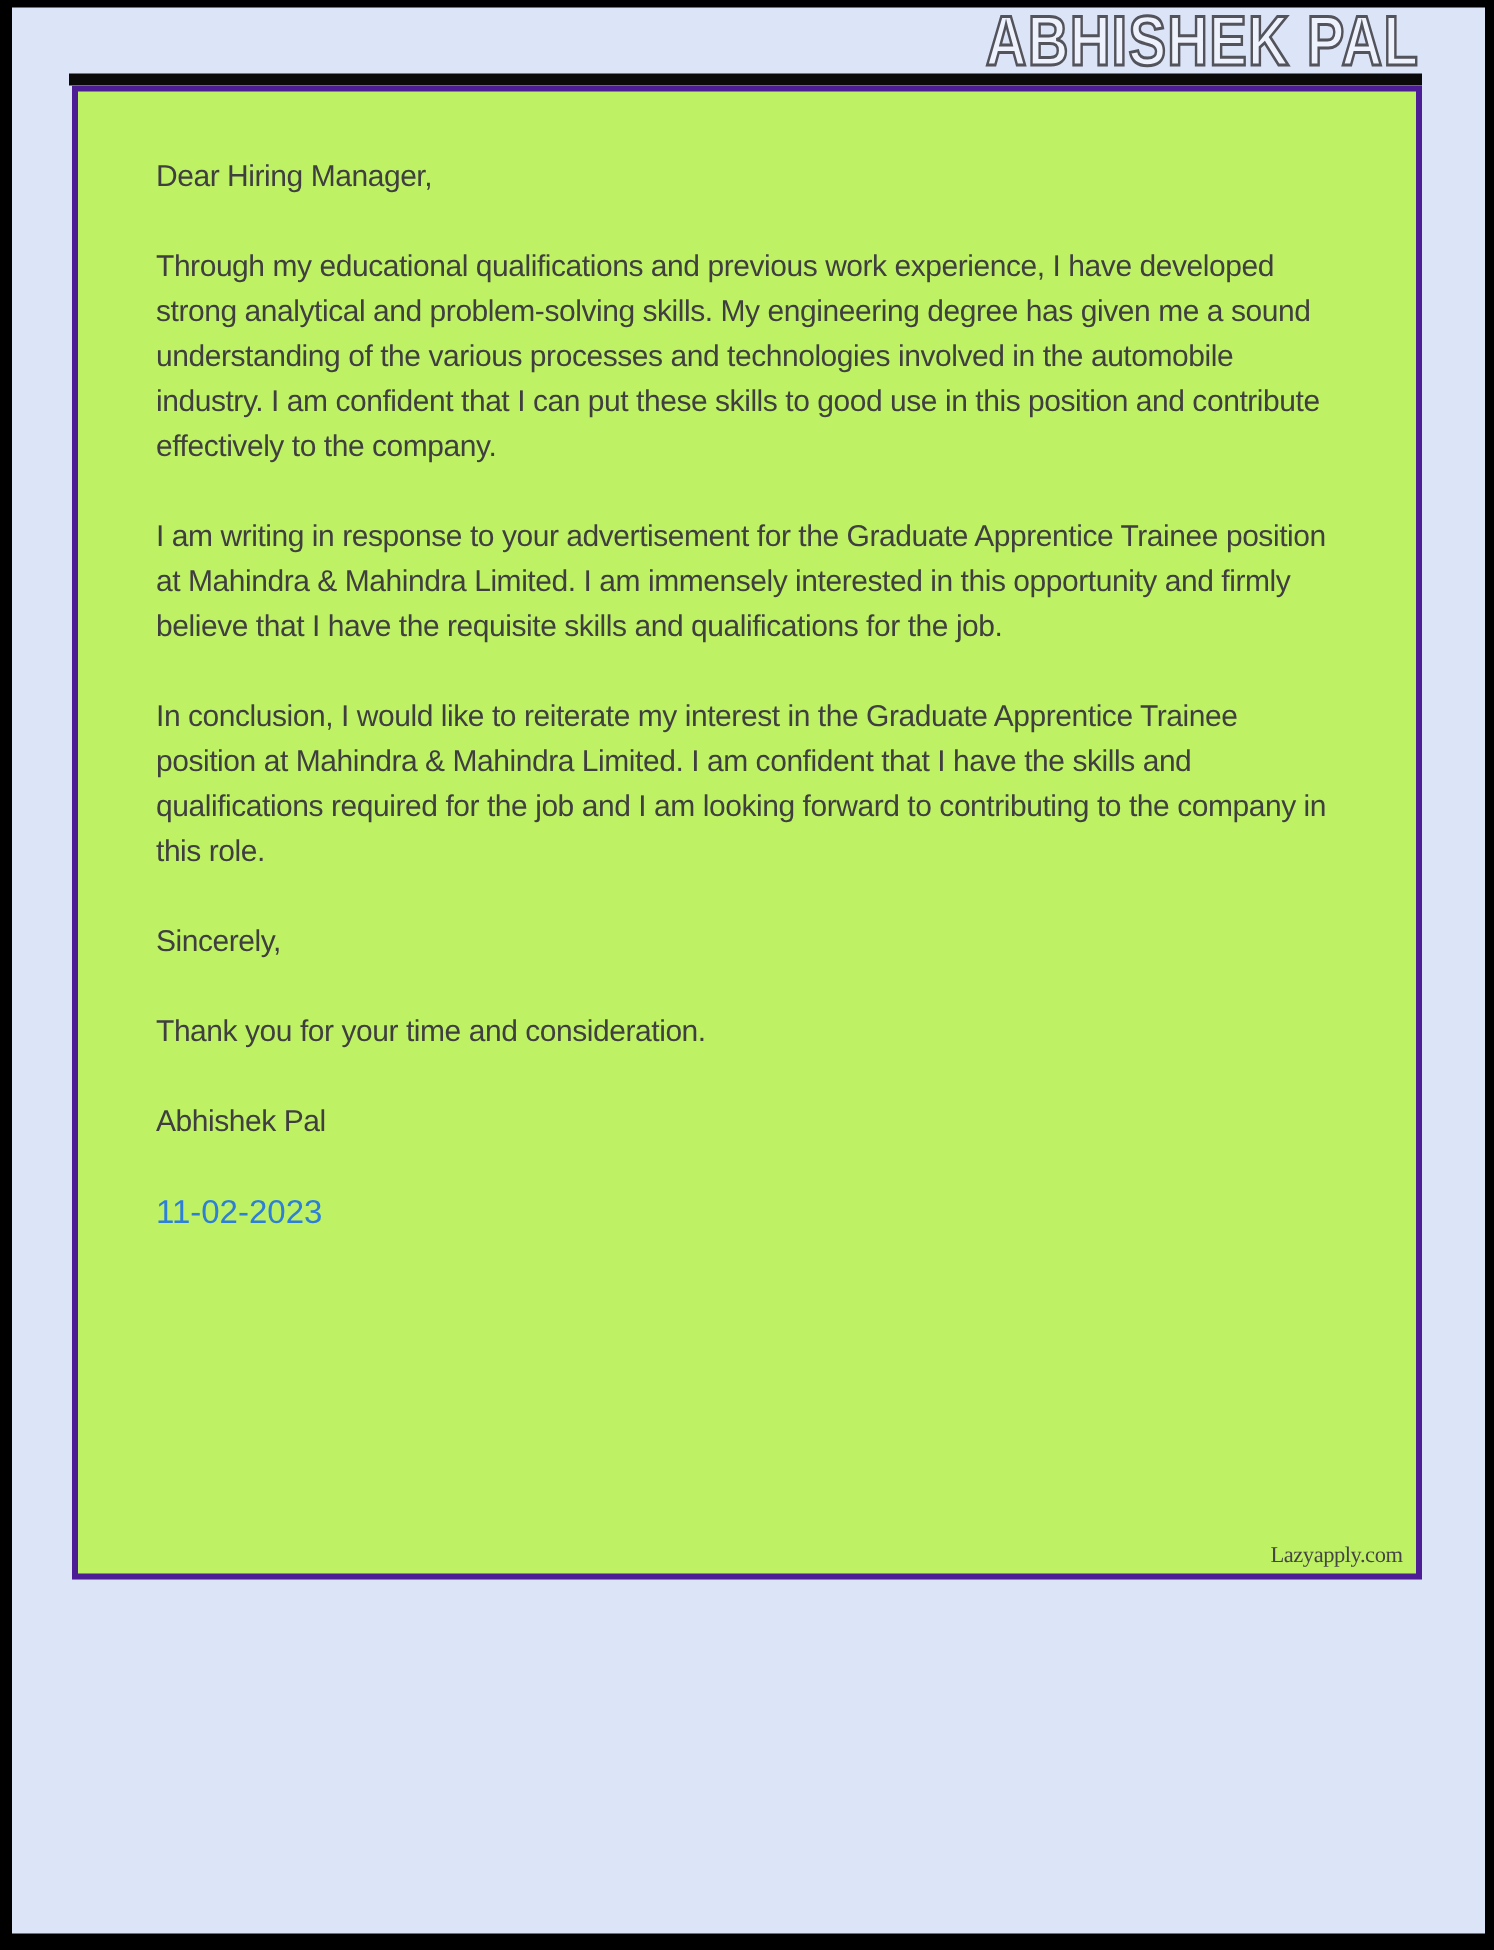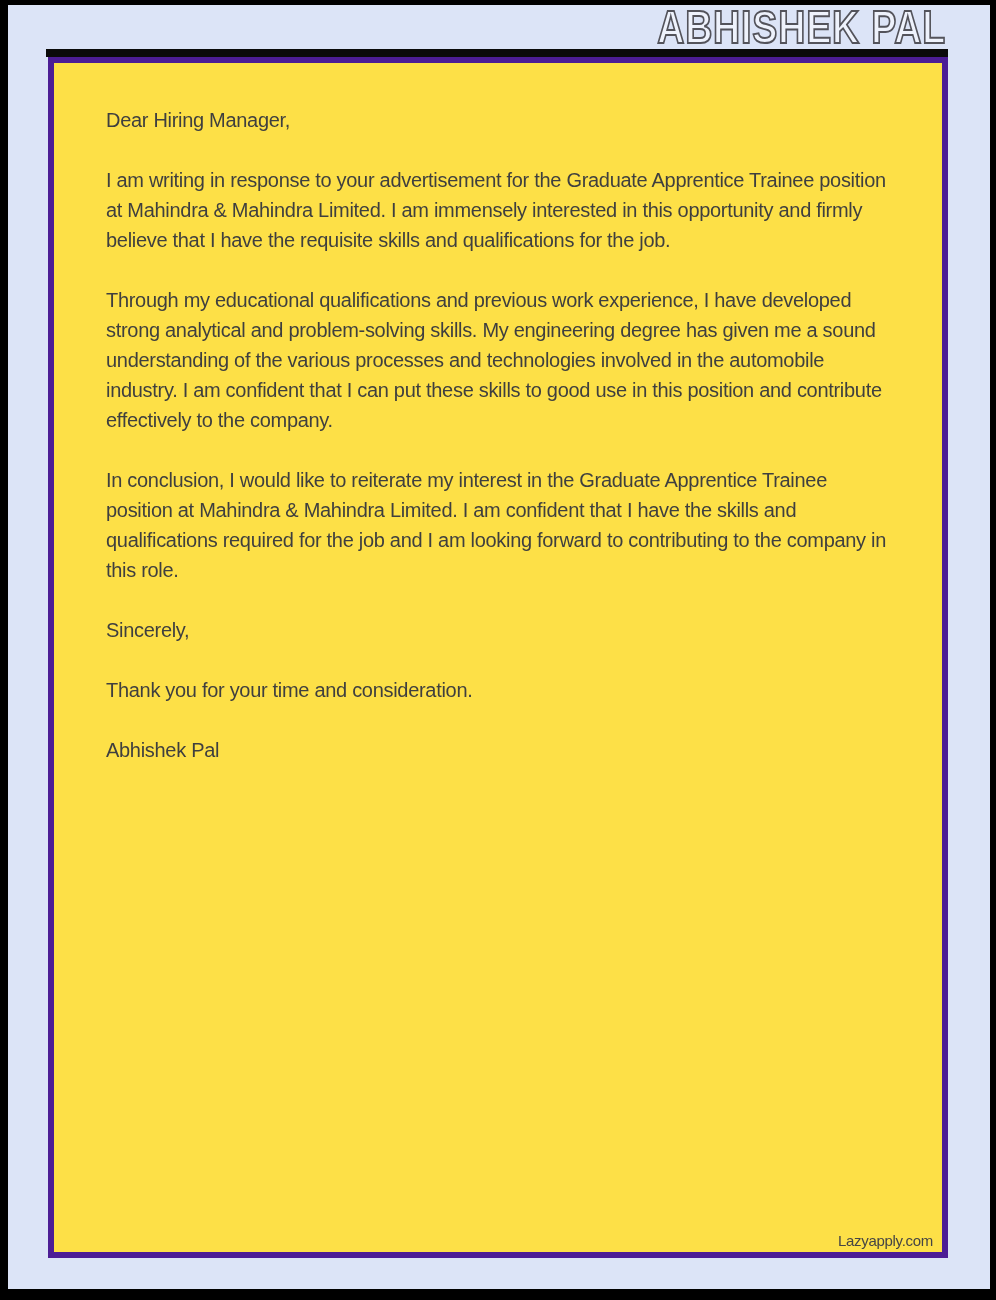--- a/index.html
+++ b/index.html
@@ -43,9 +43,9 @@
     position: relative;
     margin-left: 40px;
     width: 900px;
-    height: 1201px;
-    background: #fde047;
-    border: 6px solid #4c1d95;
+    height: 996px;
+    background: #bef264;
+    border: 4px solid #4c1d95;
     padding: 42px 50px 0 52px;
   }
   .letter-text {

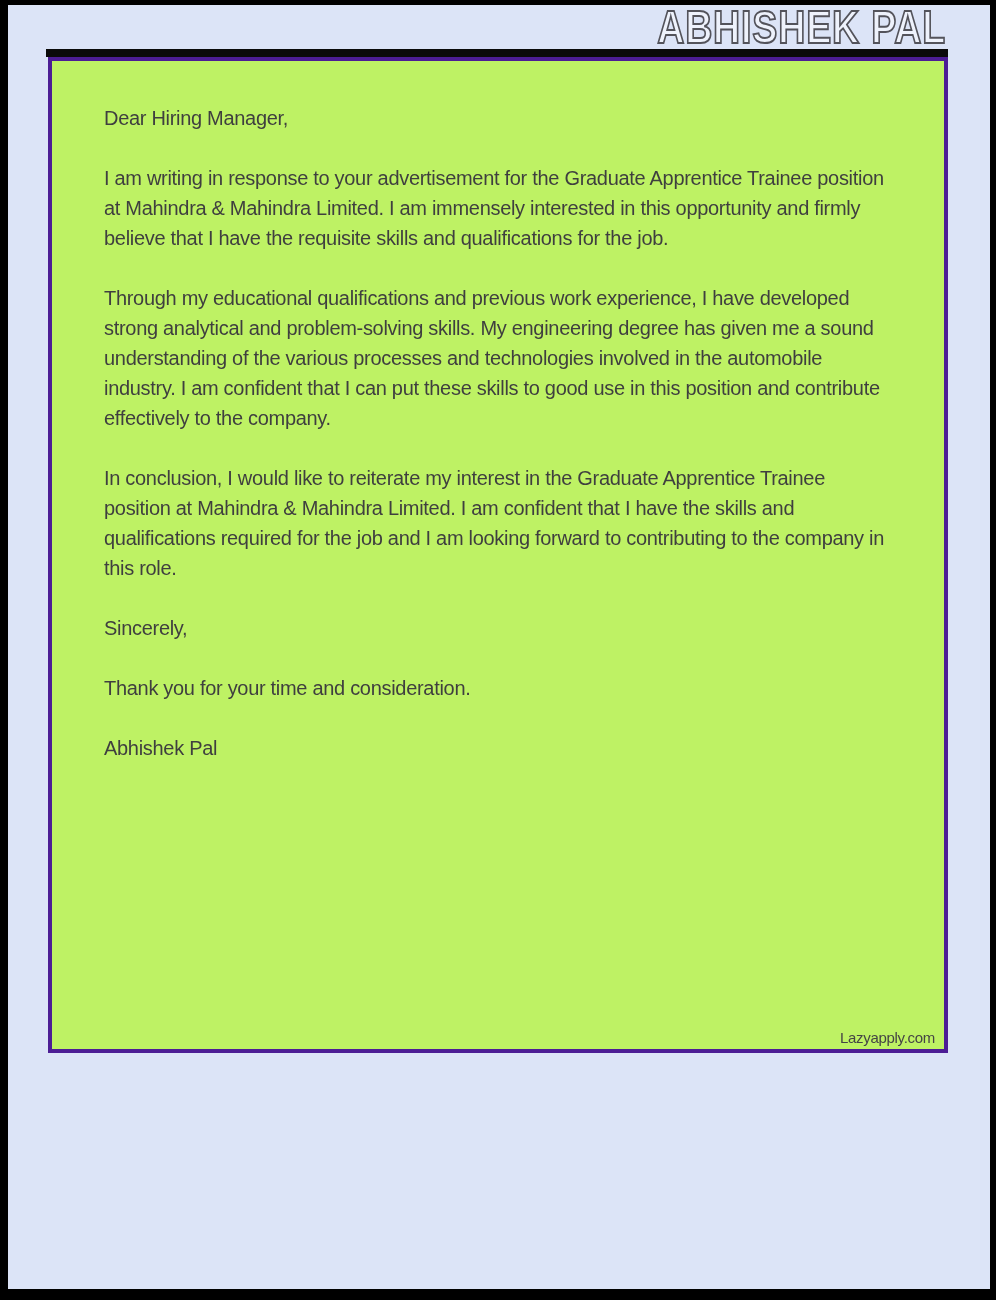--- a/index.html
+++ b/index.html
@@ -83,8 +83,8 @@
 <div class="letter-box">
   <div class="letter-text">
     <p>Dear Hiring Manager,</p>
+    <p>Through my educational qualifications and previous work experience, I have developed strong analytical and problem-solving skills. My engineering degree has given me a sound understanding of the various processes and technologies involved in the automobile industry. I am confident that I can put these skills to good use in this position and contribute effectively to the company.</p>
     <p>I am writing in response to your advertisement for the Graduate Apprentice Trainee position at Mahindra &amp; Mahindra Limited. I am immensely interested in this opportunity and firmly believe that I have the requisite skills and qualifications for the job.</p>
-    <p>Through my educational qualifications and previous work experience, I have developed strong analytical and problem-solving skills. My engineering degree has given me a sound understanding of the various processes and technologies involved in the automobile industry. I am confident that I can put these skills to good use in this position and contribute effectively to the company.</p>
     <p>In conclusion, I would like to reiterate my interest in the Graduate Apprentice Trainee position at Mahindra &amp; Mahindra Limited. I am confident that I have the skills and qualifications required for the job and I am looking forward to contributing to the company in this role.</p>
     <p>Sincerely,</p>
     <p>Thank you for your time and consideration.</p>

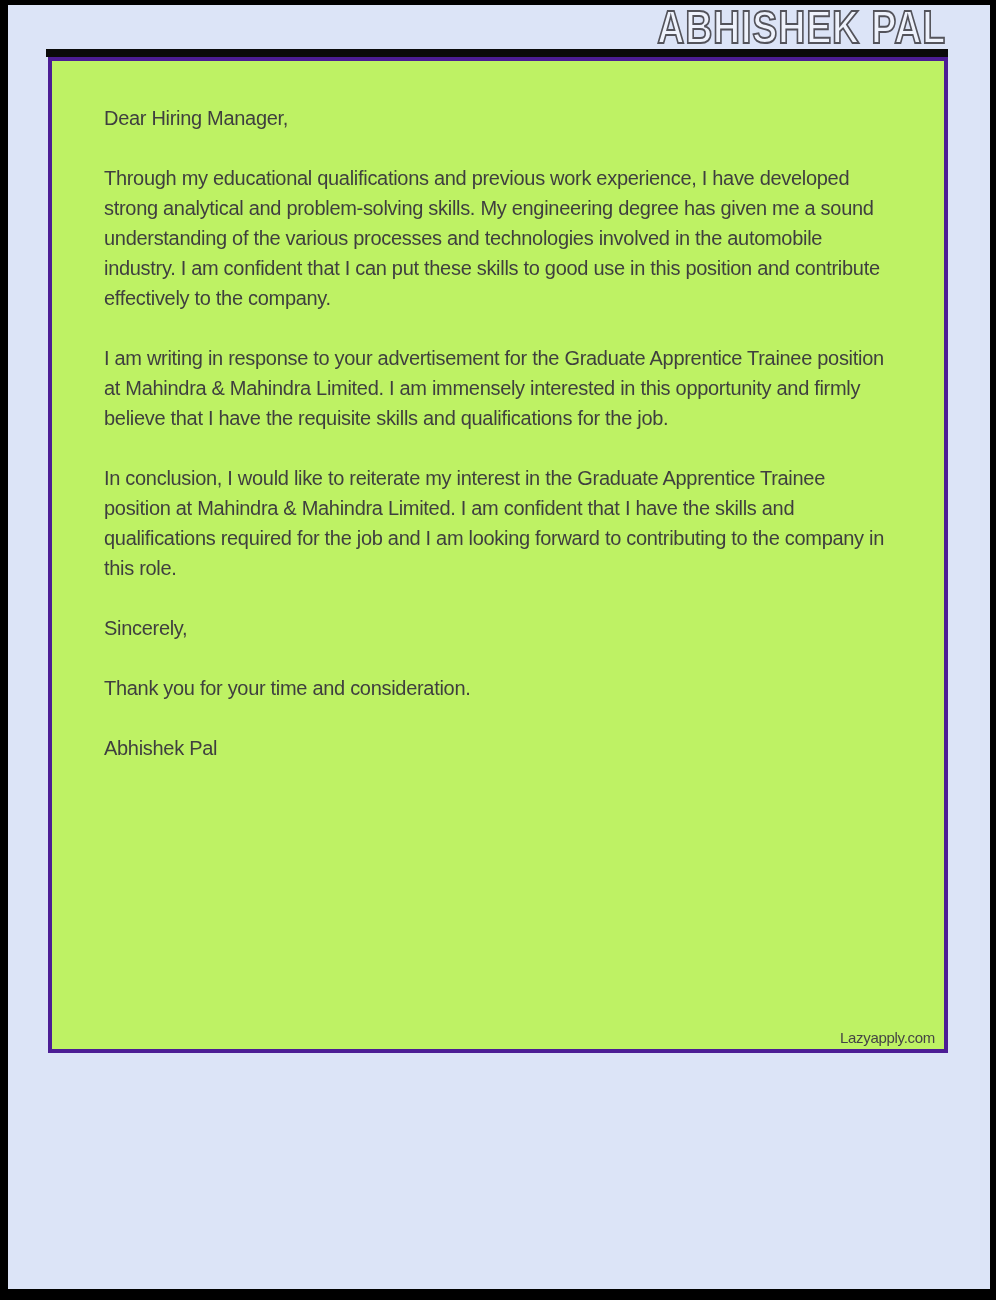--- a/index.html
+++ b/index.html
@@ -89,6 +89,7 @@
     <p>Sincerely,</p>
     <p>Thank you for your time and consideration.</p>
     <p>Abhishek Pal</p>
+    <p class="date-line">11-02-2023</p>
   </div>
   <div class="watermark">Lazyapply.com</div>
 </div>

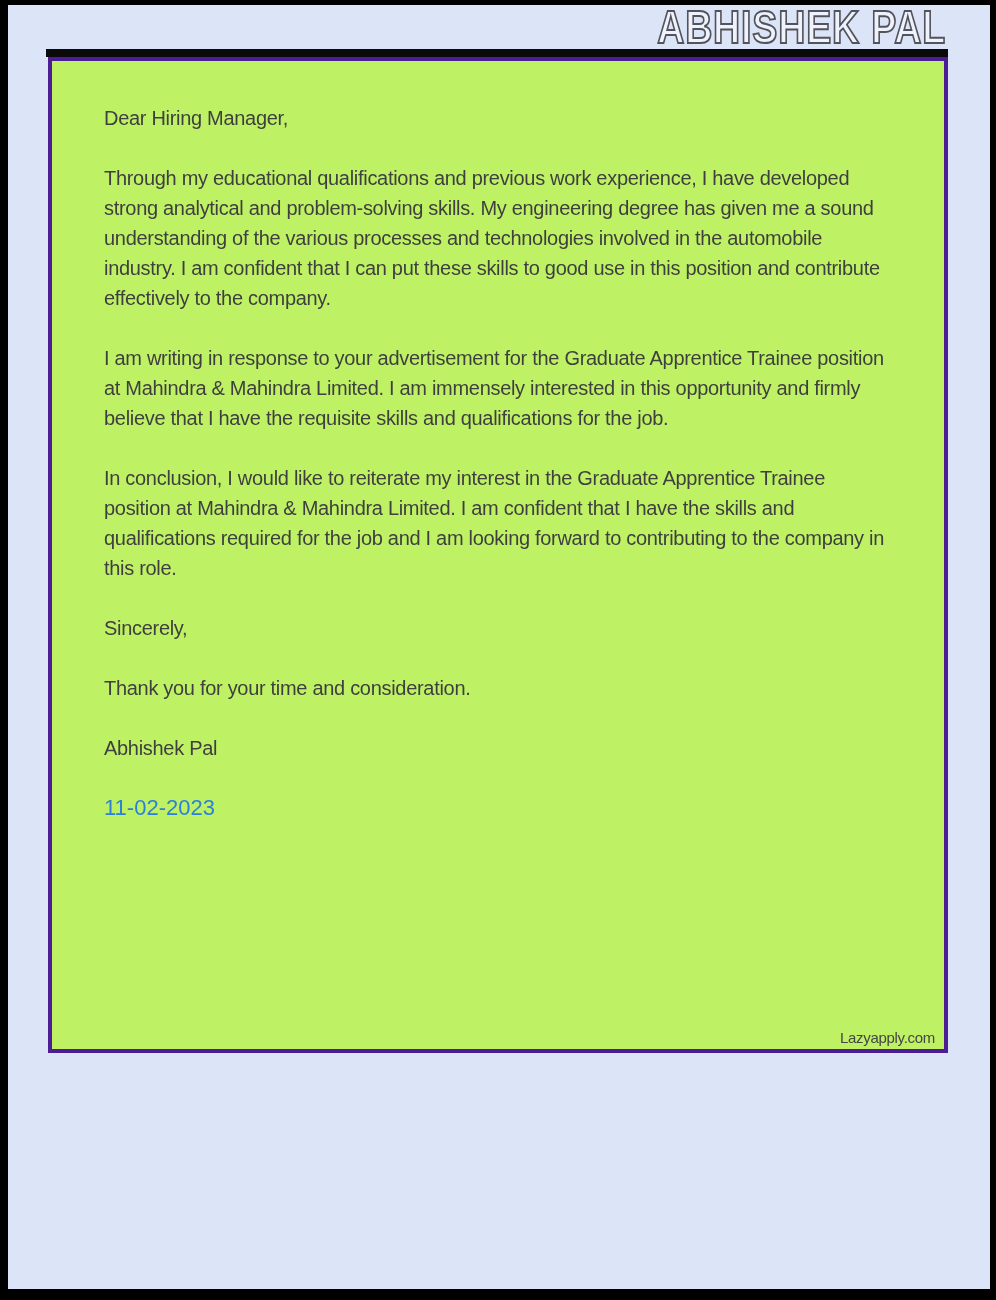--- a/index.html
+++ b/index.html
@@ -69,6 +69,7 @@
     font-size: 15px;
     letter-spacing: -0.3px;
     color: #454545;
+    font-family: Liberation Serif, serif;
   }
 </style>
 </head>

